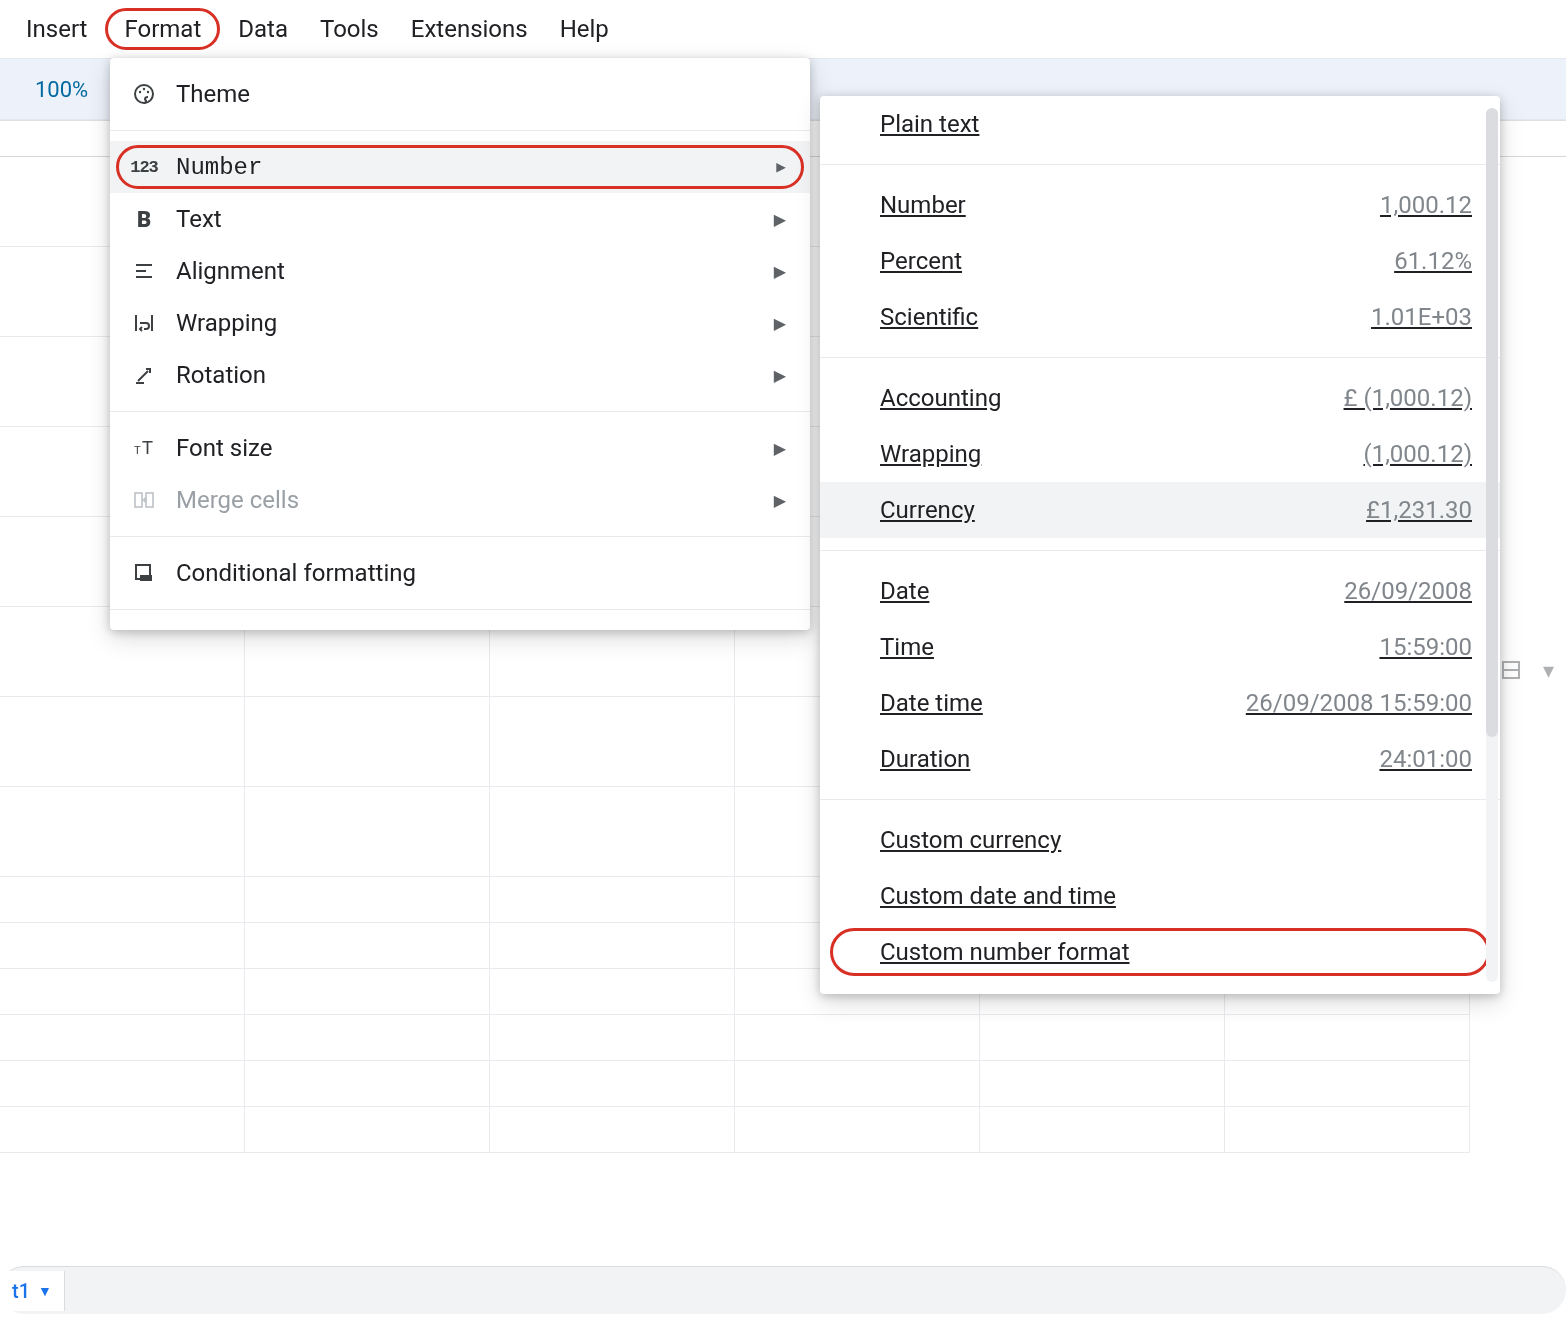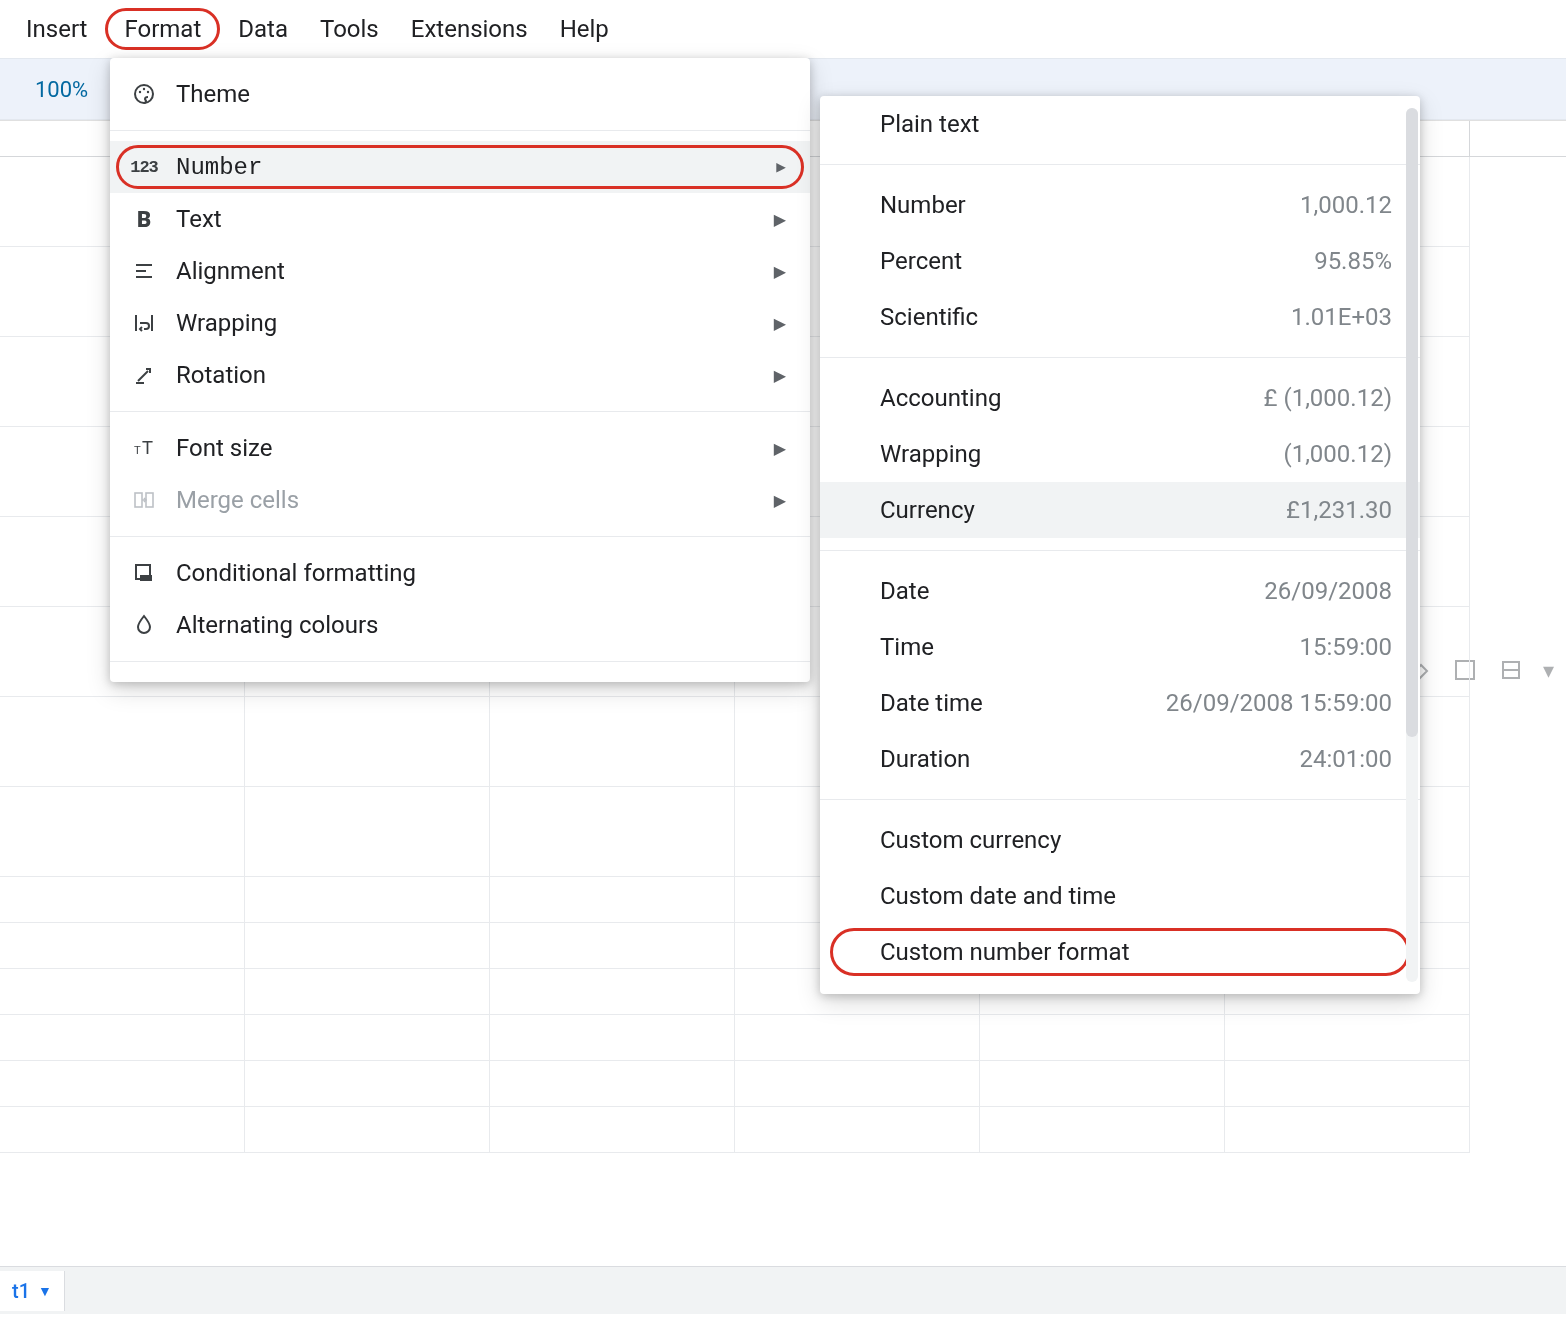--- a/index.html
+++ b/index.html
@@ -161,12 +161,13 @@
     position:absolute;
     top: 96px;
     left: 820px;
-    width: 600px;
+    width: 680px;
     background:#fff;
     box-shadow: 0 2px 10px rgba(0,0,0,.2), 0 8px 24px rgba(0,0,0,.15);
     border-radius:4px;
     z-index:11;
     padding-bottom: 14px;
+    text-decoration: underline;
   }
   .sm-row {
     display:flex;

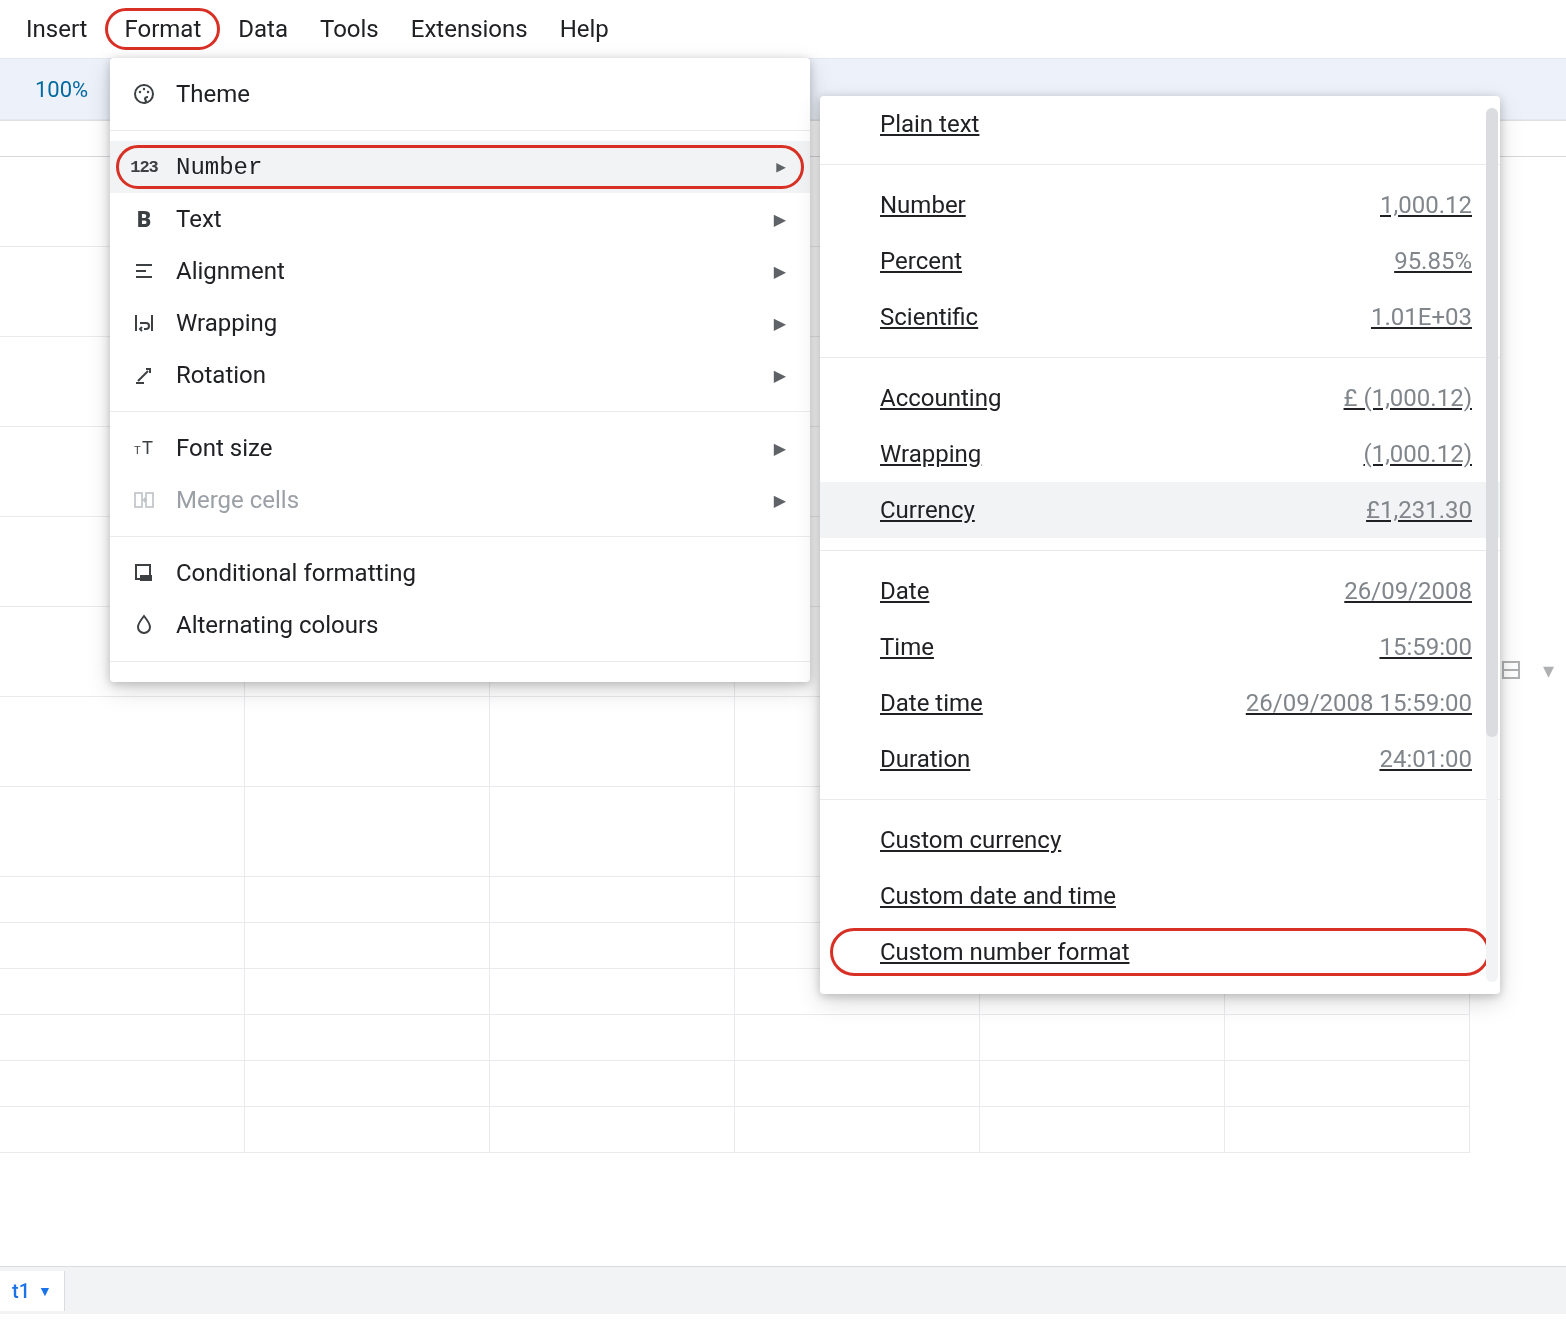--- a/index.html
+++ b/index.html
@@ -512,7 +512,7 @@
     </div>
     <div class="sm-row">
       <span>Percent</span>
-      <span class="example">95.85%</span>
+      <span class="example">61.12%</span>
     </div>
     <div class="sm-row">
       <span>Scientific</span>

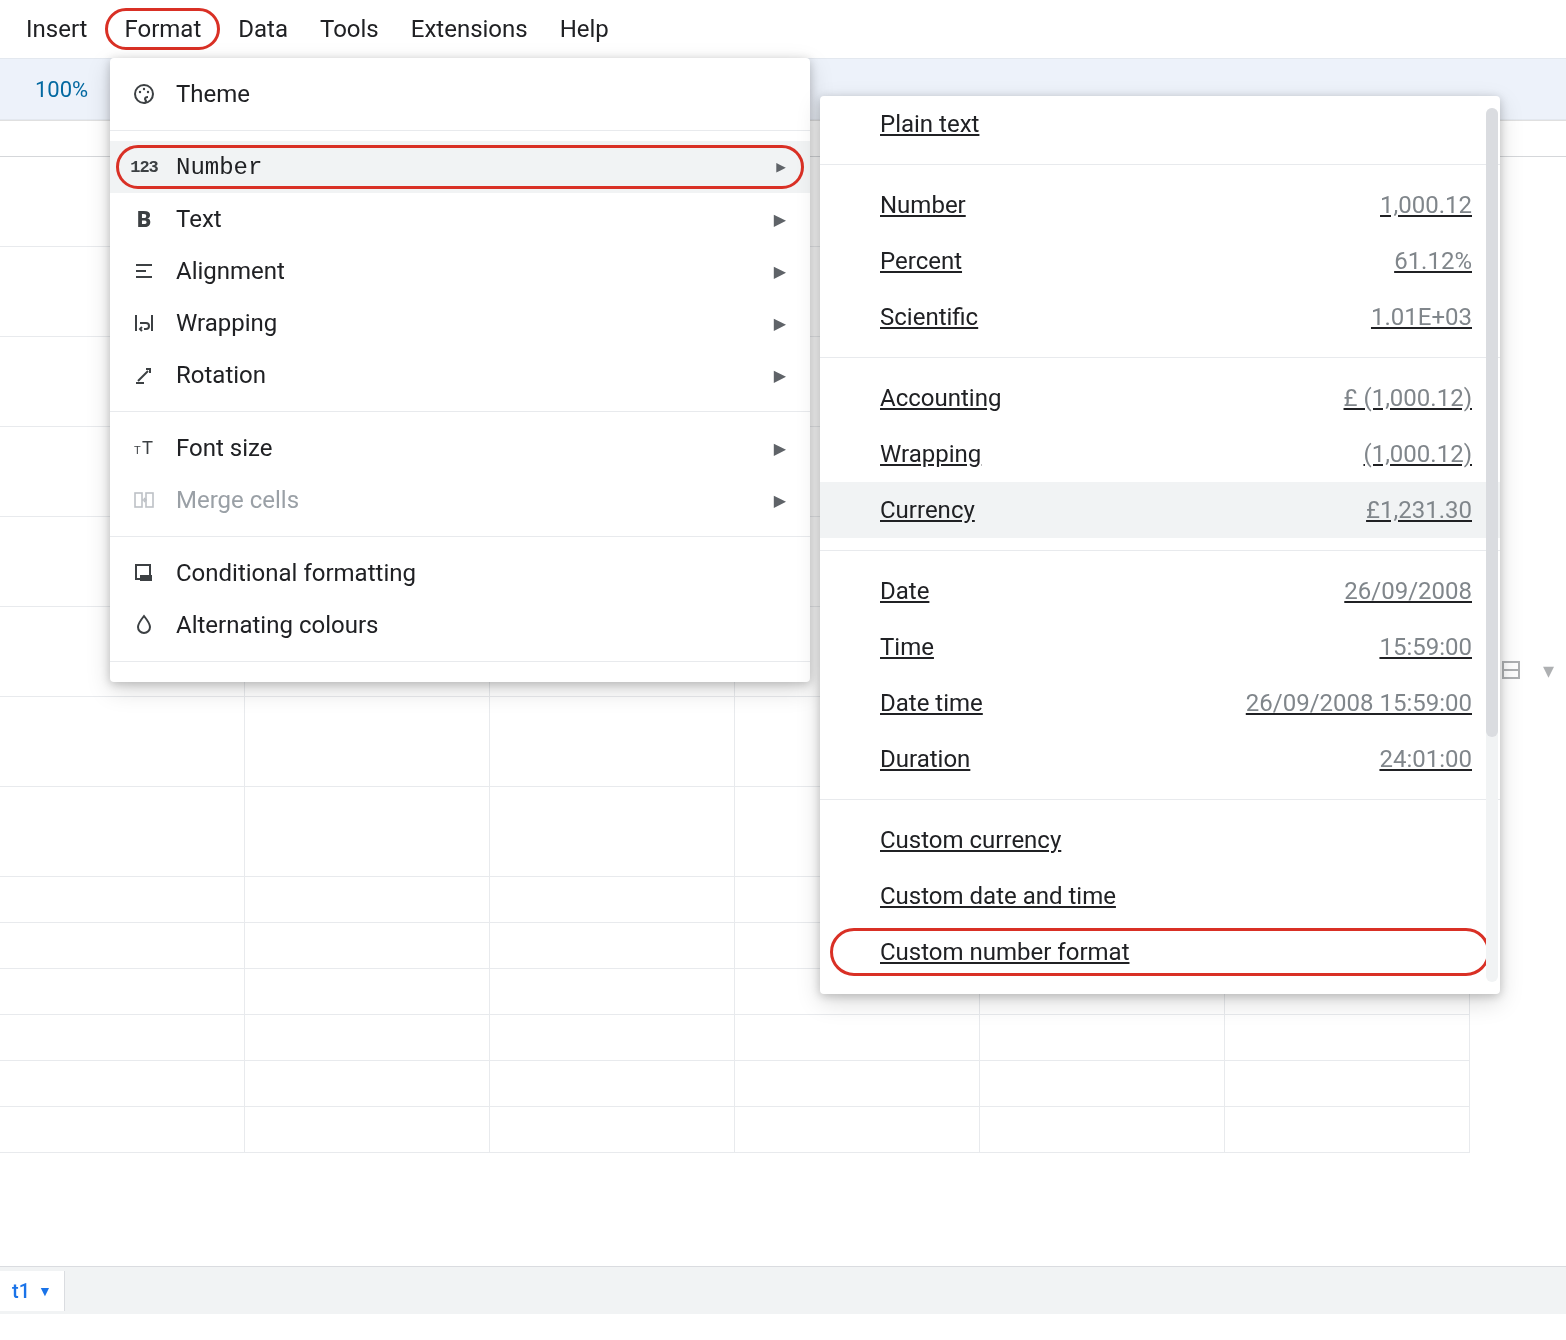--- a/index.html
+++ b/index.html
@@ -490,14 +490,6 @@
       </span>
       <span class="label">Conditional formatting</span>
     </div>
-    <div class="dd-row">
-      <span class="icon">
-        <svg width="24" height="24" viewBox="0 0 24 24" fill="none" stroke="currentColor" stroke-width="2">
-          <path d="M12 3 C8 8 6 11 6 14a6 6 0 0 0 12 0c0-3-2-6-6-11z"></path>
-        </svg>
-      </span>
-      <span class="label">Alternating colours</span>
-    </div>
     <div class="dd-sep"></div>
   </div>
 

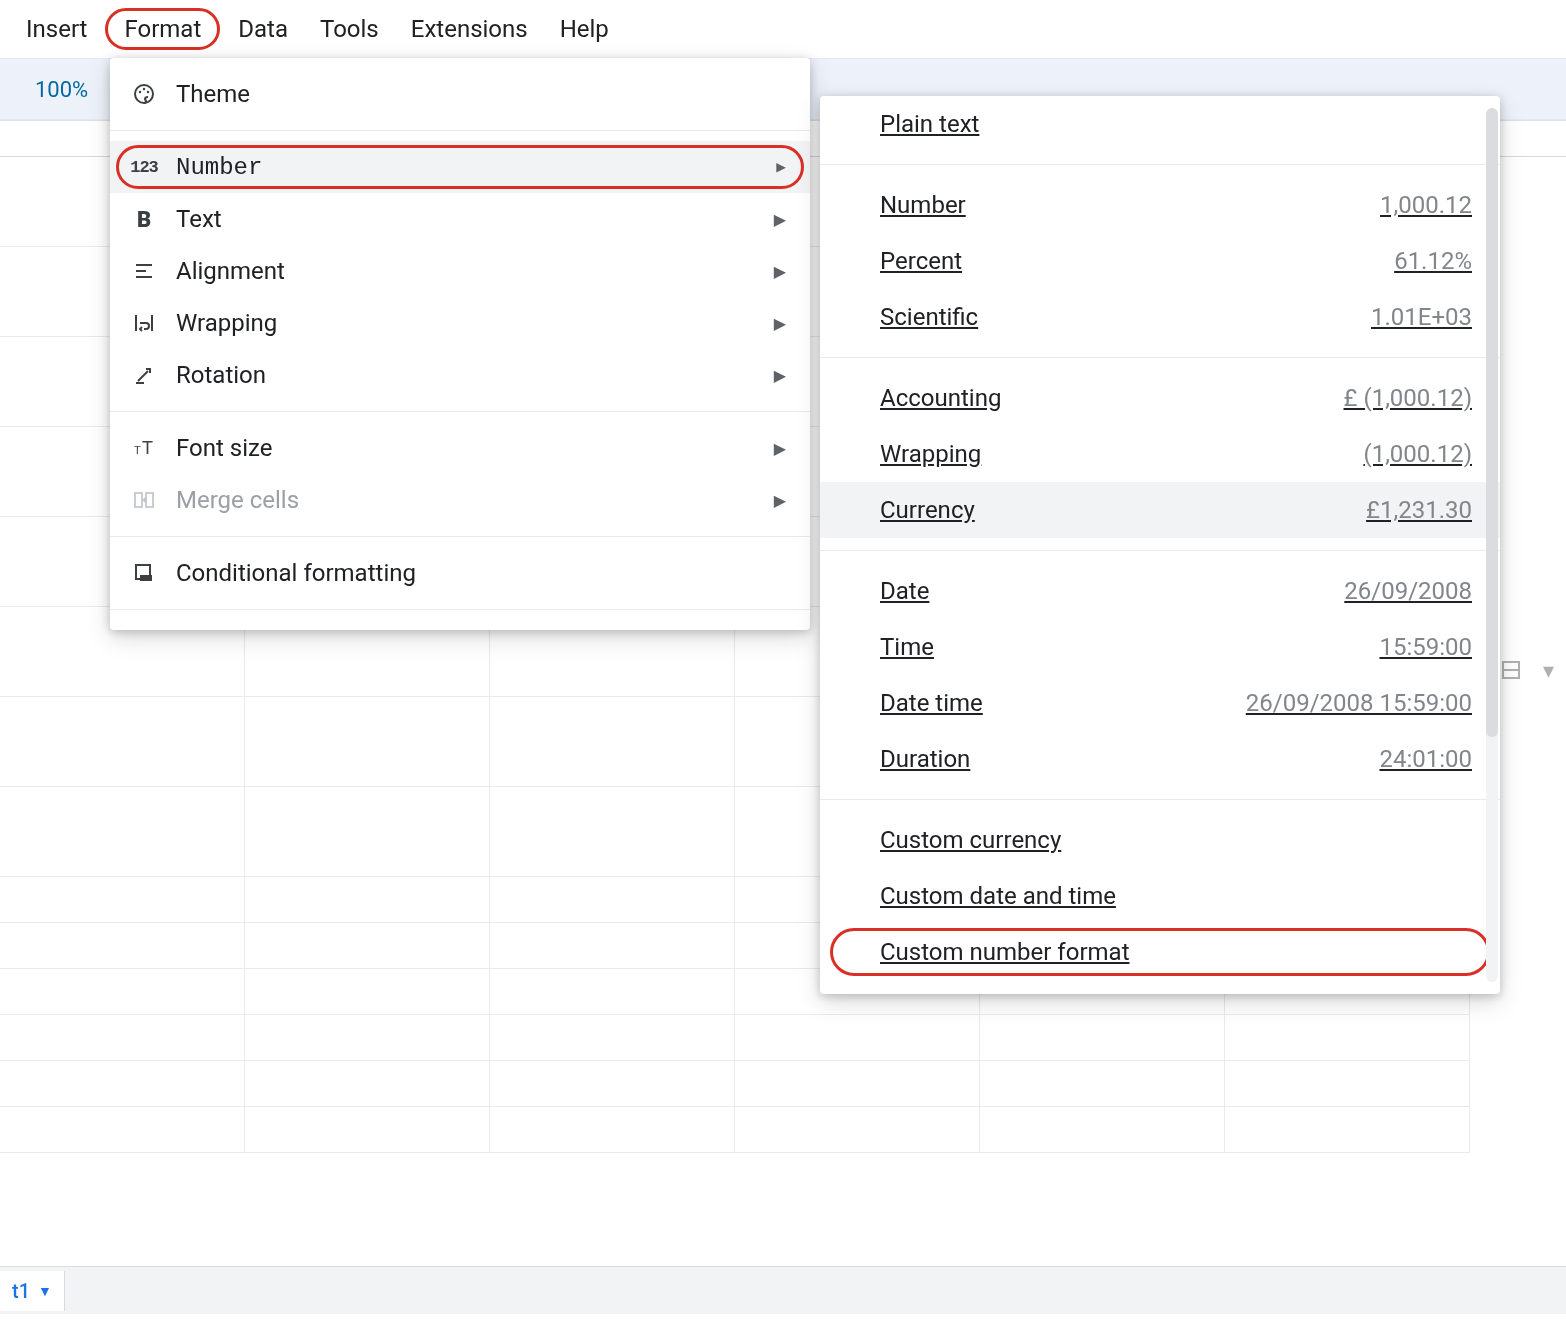--- a/index.html
+++ b/index.html
@@ -91,6 +91,7 @@
     background:#f1f3f4;
     width:100%;
     border-top:1px solid #dadce0;
+    border-radius:24px;
   }
   .sheet-tab {
     display:flex;align-items:center;gap:8px;

